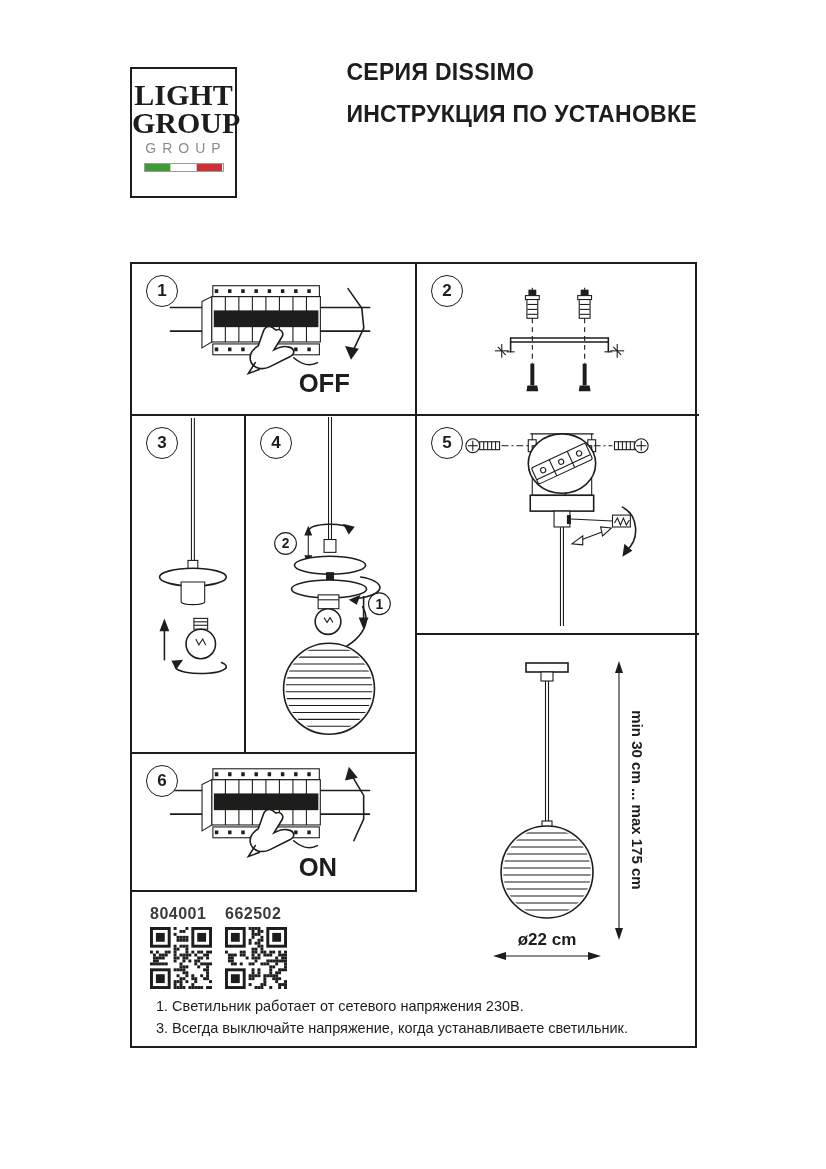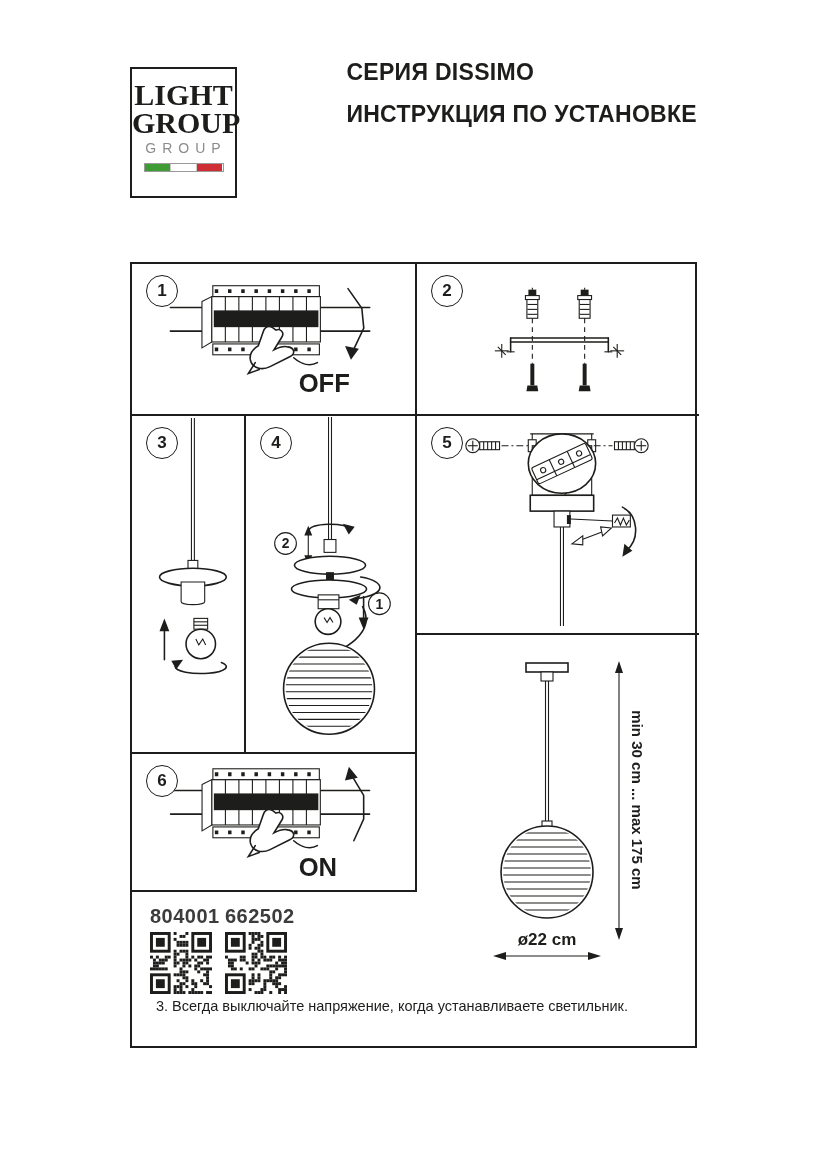--- a/index.html
+++ b/index.html
@@ -44,7 +44,7 @@
   
   .codes{position:absolute;left:18px;top:641px;}
   .codes .row{display:flex;gap:13px;}
-  .codes .lab{width:62px;font-size:20px;font-weight:700;color:#3c3c3c;letter-spacing:0.5px;}
+  .codes .lab{width:62px;font-size:16px;font-weight:700;color:#3c3c3c;letter-spacing:0.5px;}
   .codes .qrrow{display:flex;gap:13px;margin-top:4px;}
   .qr{width:62px;height:62px;}
   .notes{position:absolute;left:24px;top:731px;width:540px;font-size:14.5px;line-height:22px;color:var(--ink);}

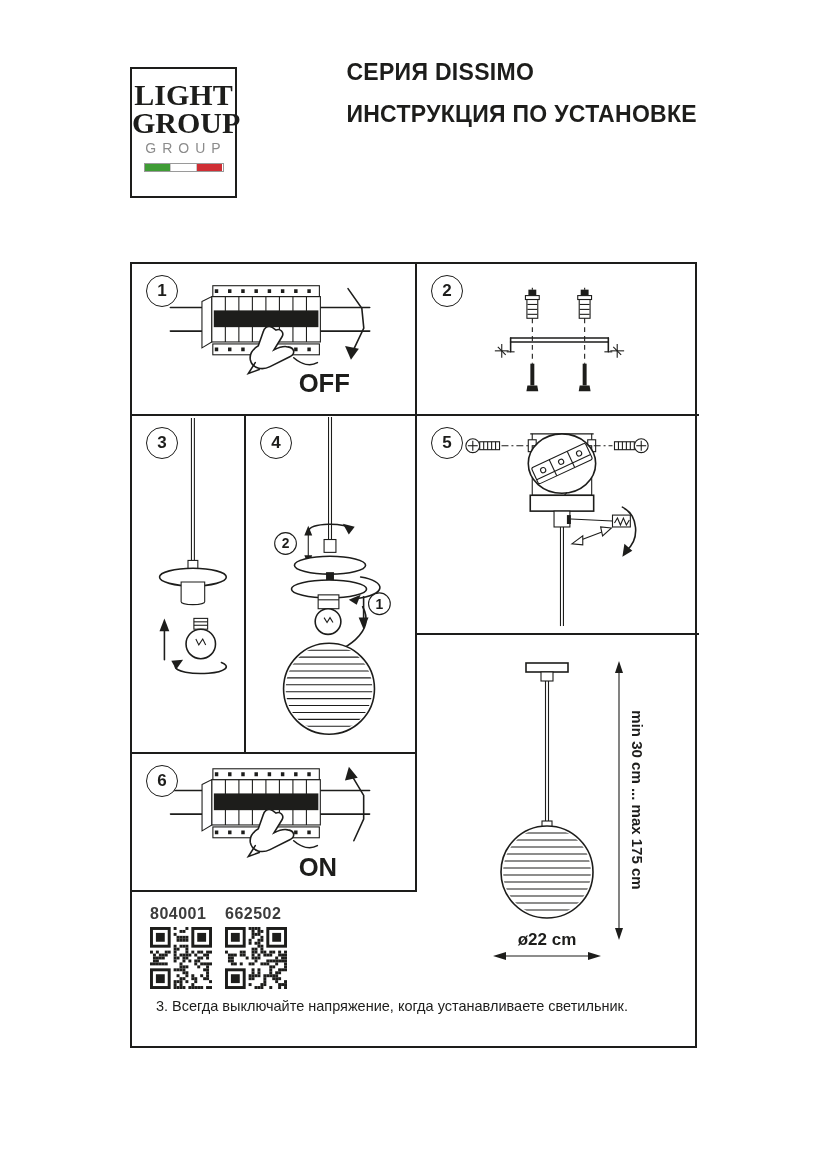--- a/index.html
+++ b/index.html
@@ -677,6 +677,7 @@
     </div>
 
     <div class="notes">
+      <div>1. Светильник работает от сетевого напряжения 230В.</div>
       <div>3. Всегда выключайте напряжение, когда устанавливаете светильник.</div>
     </div>
 

